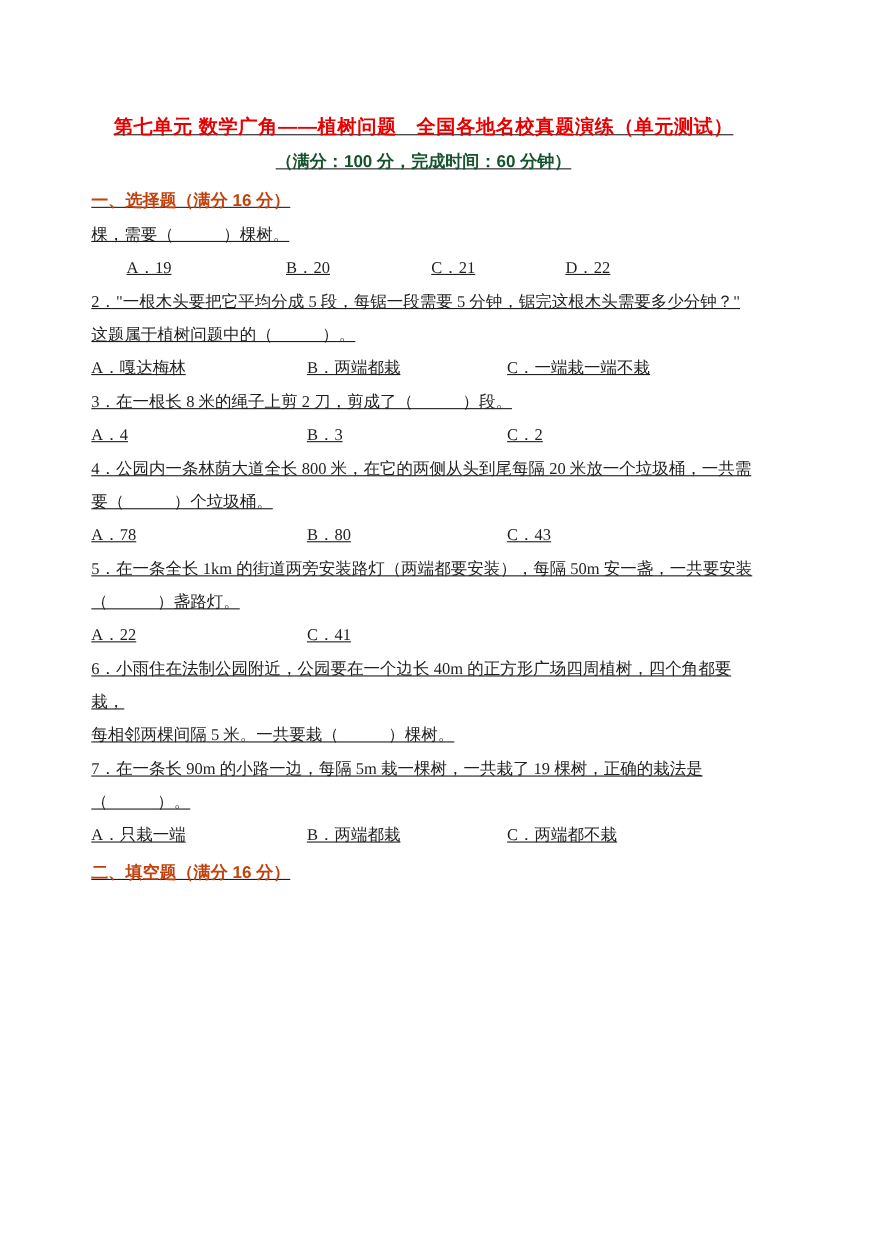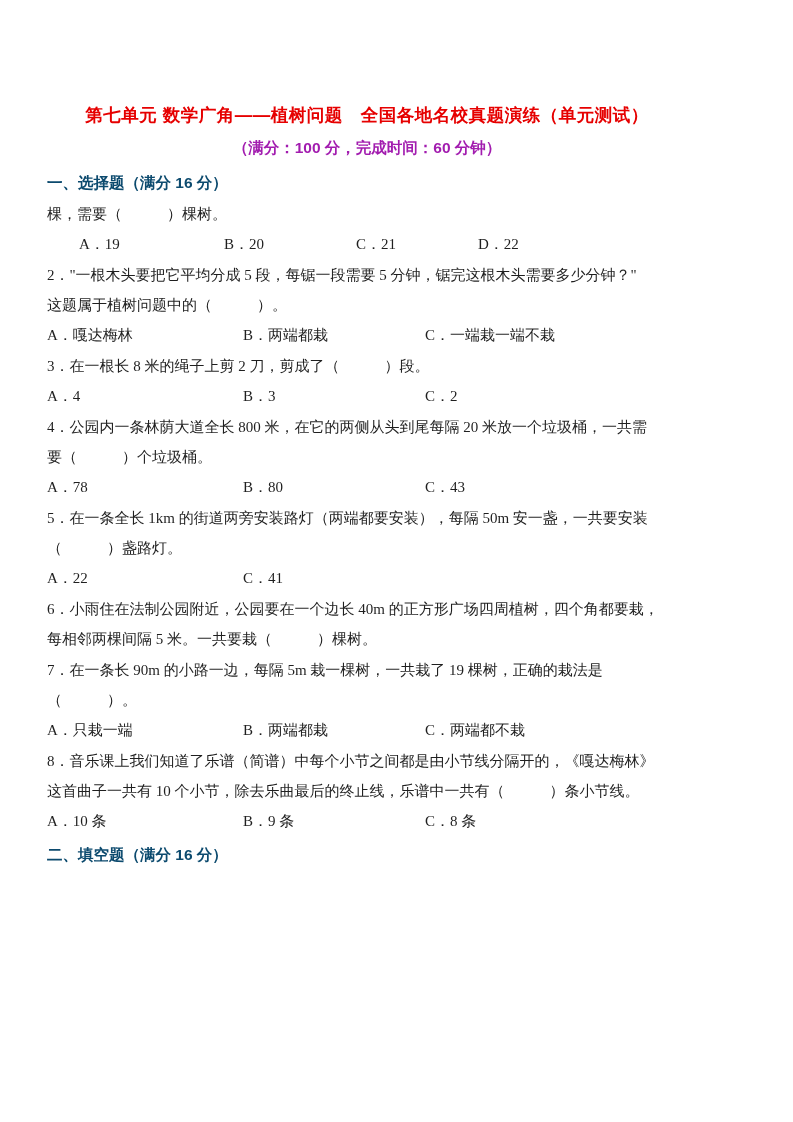--- a/index.html
+++ b/index.html
@@ -10,11 +10,12 @@
     margin: 0 auto;
     background: var(--bg, #ffffff);
     box-sizing: border-box;
-    padding: 100px 106px 0 47px;
+    padding: 100px 106px 0 83px;
     font-family: "Liberation Serif", "DejaVu Serif", serif;
     font-size: 15px;
     color: var(--text, #1f1f1f);
     overflow: hidden;
+    text-decoration: underline;
   }
   .doc-title {
     margin: 0;

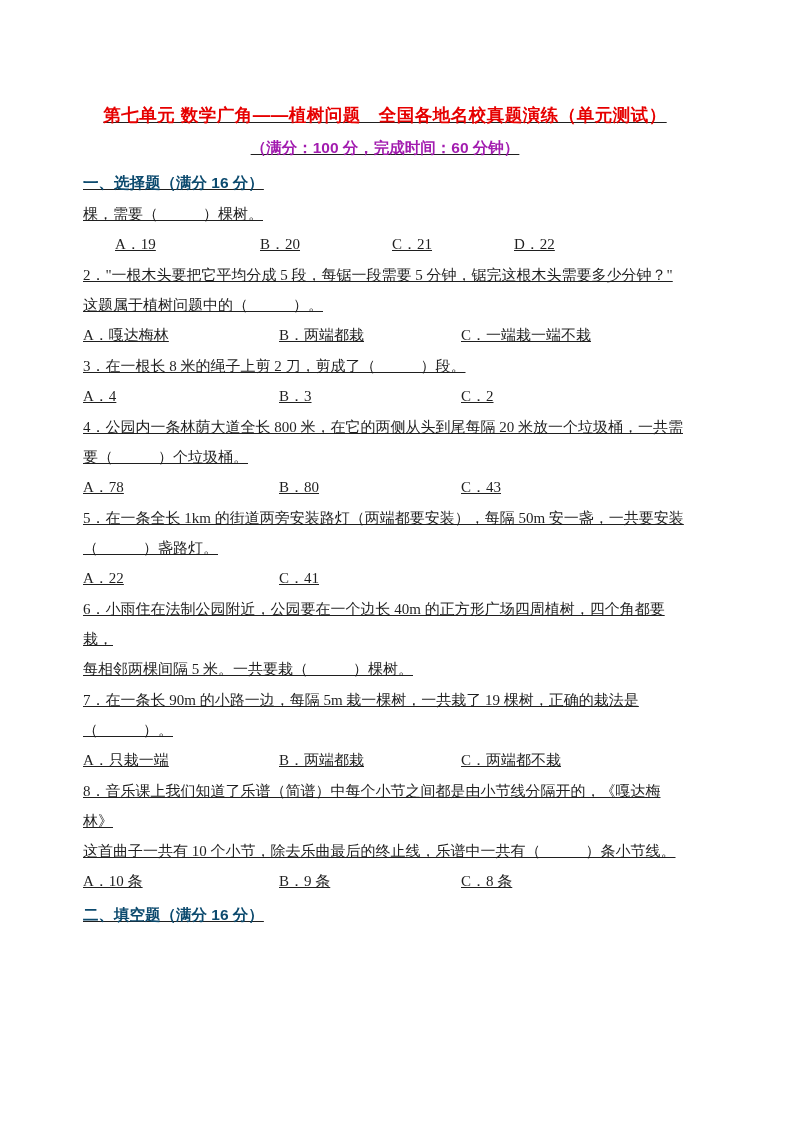--- a/index.html
+++ b/index.html
@@ -34,7 +34,7 @@
     font-size: 15.5px;
     line-height: 32px;
     text-align: center;
-    color: #a21caf;
+    color: #14532d;
     margin-top: 2px;
   }
   .sec-heading {

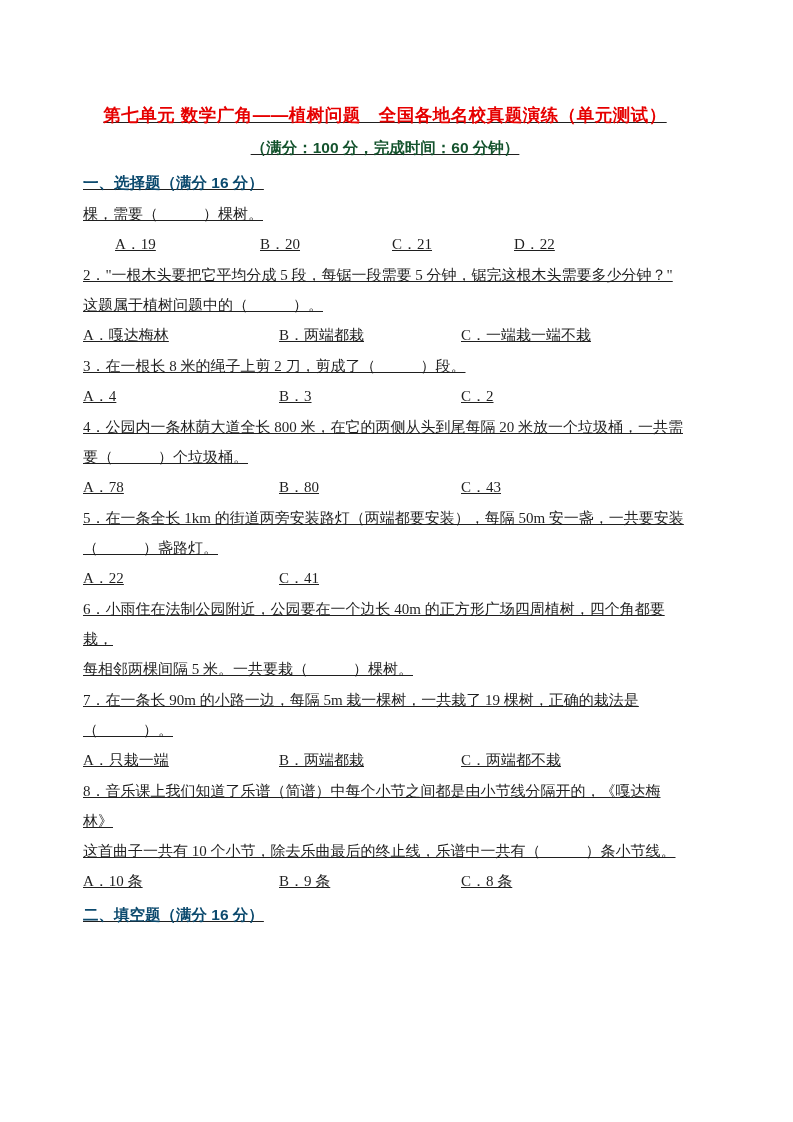--- a/index.html
+++ b/index.html
@@ -42,7 +42,7 @@
     font-weight: bold;
     font-size: 15.5px;
     line-height: 30px;
-    color: #0c4a6e;
+    color: #c2410c;
     margin-top: 4px;
   }
   .q { margin-top: 1px; }

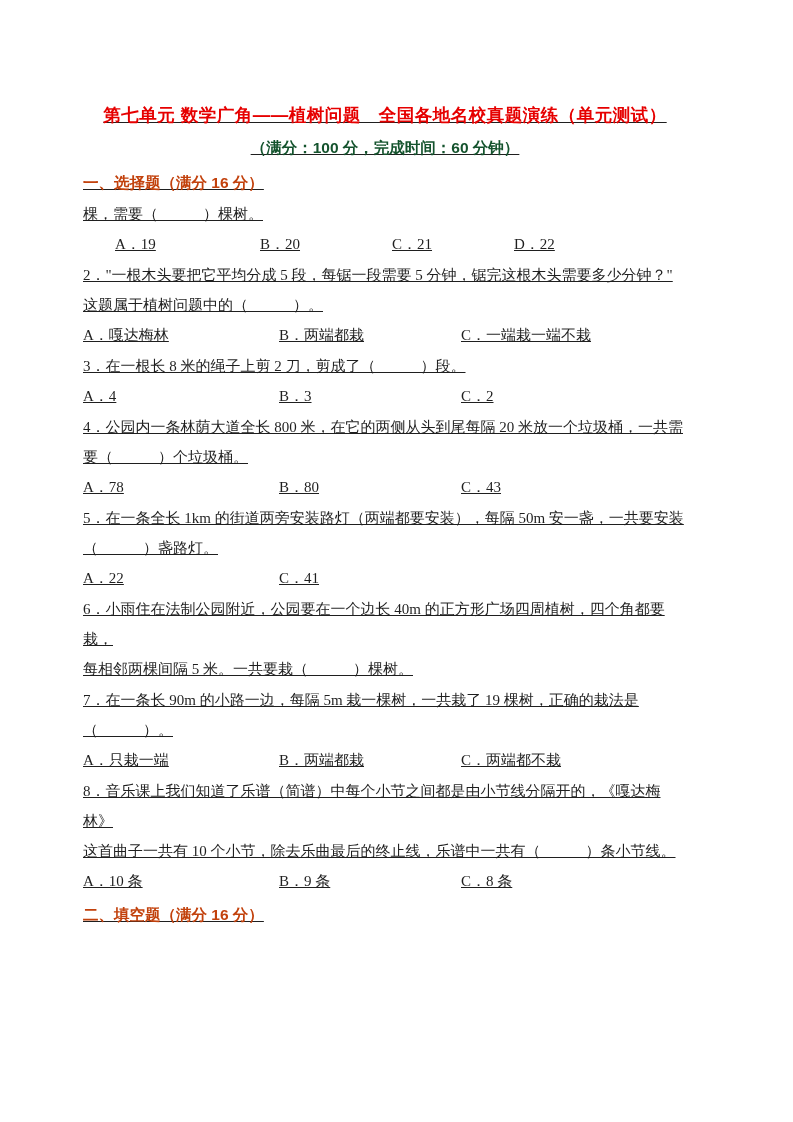--- a/index.html
+++ b/index.html
@@ -130,15 +130,6 @@
     </div>
   </div>
 
-  <div class="q">
-    <div class="line">8．音乐课上我们知道了乐谱（简谱）中每个小节之间都是由小节线分隔开的，《嘎达梅林》</div>
-    <div class="line">这首曲子一共有 10 个小节，除去乐曲最后的终止线，乐谱中一共有（　　　）条小节线。</div>
-    <div class="opts cols3">
-      <span>A．10 条</span>
-      <span>B．9 条</span>
-      <span>C．8 条</span>
-    </div>
-  </div>
 
   <div class="sec-heading">二、填空题（满分 16 分）</div>
 

